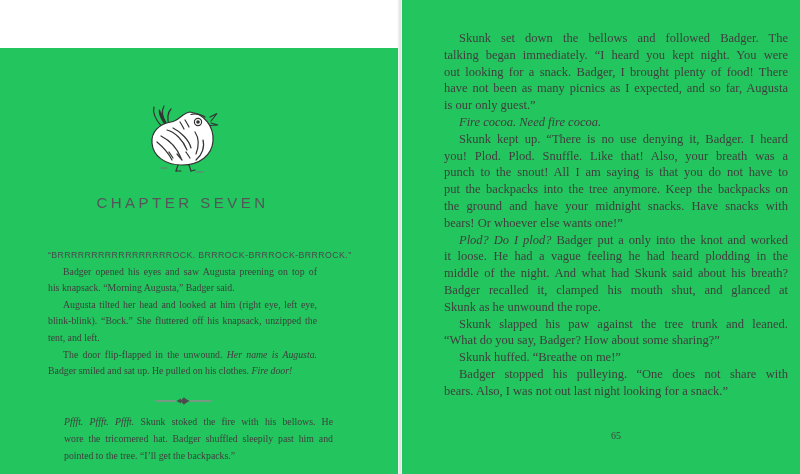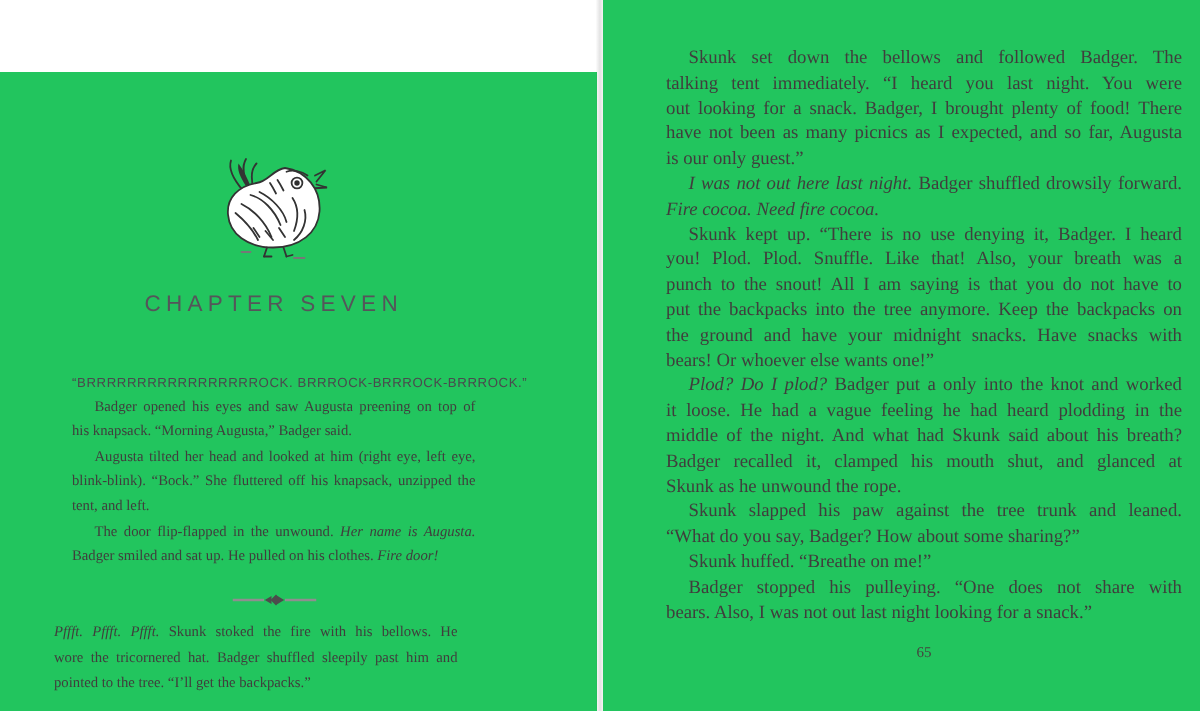--- a/index.html
+++ b/index.html
@@ -114,7 +114,7 @@
     <div class="col right-col" id="right-paras">
         <div class="para indent">
           <div class="line"><span>Skunk set down the bellows and followed Badger. The</span></div>
-          <div class="line"><span>talking tent immediately. “I heard you last night. You were</span></div>
+          <div class="line"><span>talking began immediately. “I heard you kept night. You were</span></div>
           <div class="line"><span>out looking for a snack. Badger, I brought plenty of food! There</span></div>
           <div class="line"><span>have not been as many picnics as I expected, and so far, Augusta</span></div>
           <div class="line last"><span>is our only guest.”</span></div>

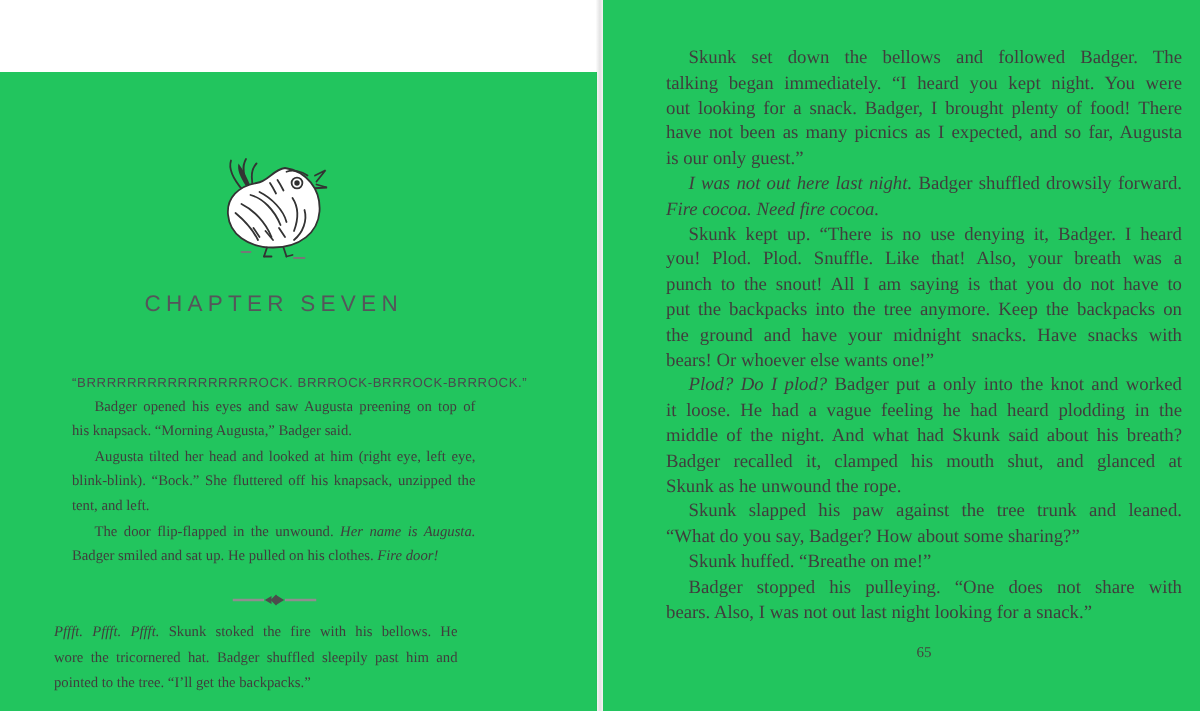--- a/index.html
+++ b/index.html
@@ -120,7 +120,6 @@
           <div class="line last"><span>is our only guest.”</span></div>
         </div>
         <div class="para indent">
-          <div class="line"><em>I was not out here last night.</em><span> Badger shuffled drowsily forward.</span></div>
           <div class="line last"><em>Fire cocoa. Need fire cocoa.</em></div>
         </div>
         <div class="para indent">

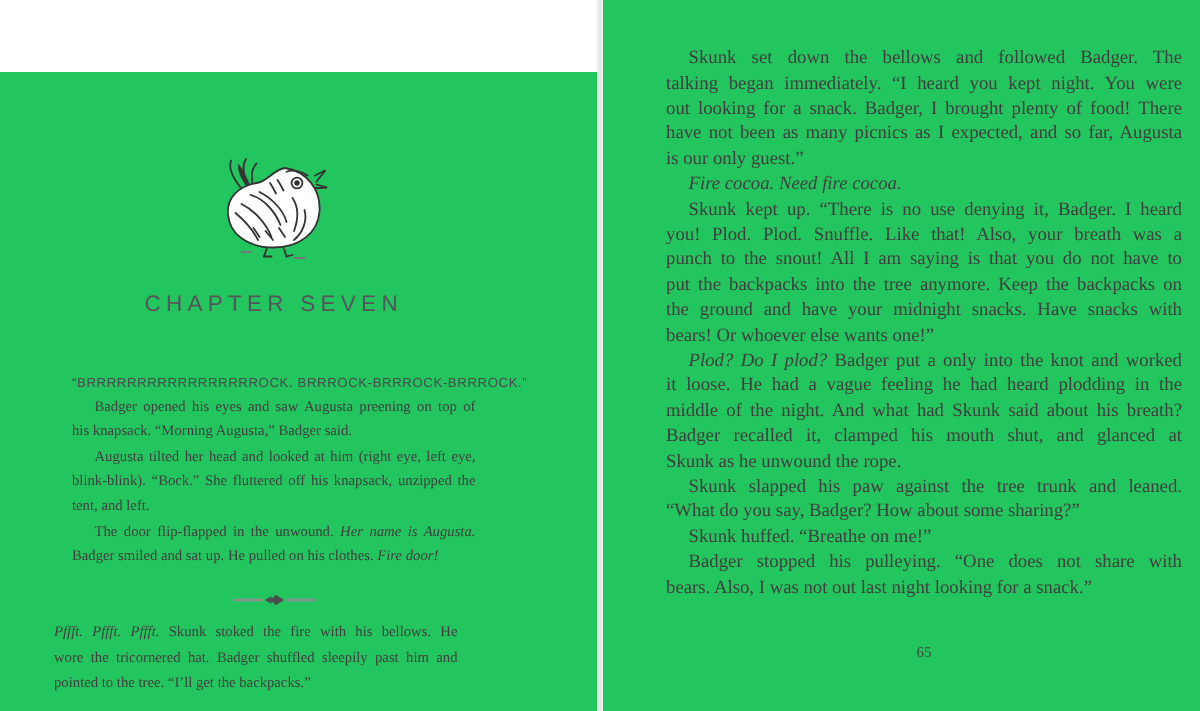--- a/index.html
+++ b/index.html
@@ -18,7 +18,7 @@
   .opening-line{font-family:"Liberation Sans",sans-serif;font-size:8.8px;letter-spacing:0.4px;
     color:#4a4a4e;line-height:16.6px;white-space:nowrap;}
   .divider-wrap{position:absolute;left:48px;top:344px;width:269px;text-align:center;}
-  .text-bottom{position:absolute;left:36px;top:366px;width:269px;font-size:9.8px;line-height:16.8px;}
+  .text-bottom{position:absolute;left:64px;top:366px;width:269px;font-size:9.8px;line-height:16.8px;}
   .right-col{position:absolute;left:42px;top:30px;width:344px;font-size:12.5px;line-height:16.8px;}
   .pagenum{position:absolute;text-align:center;color:#45433f;}
   .pagenum-left{left:41px;top:429px;width:269px;font-size:10px;}

